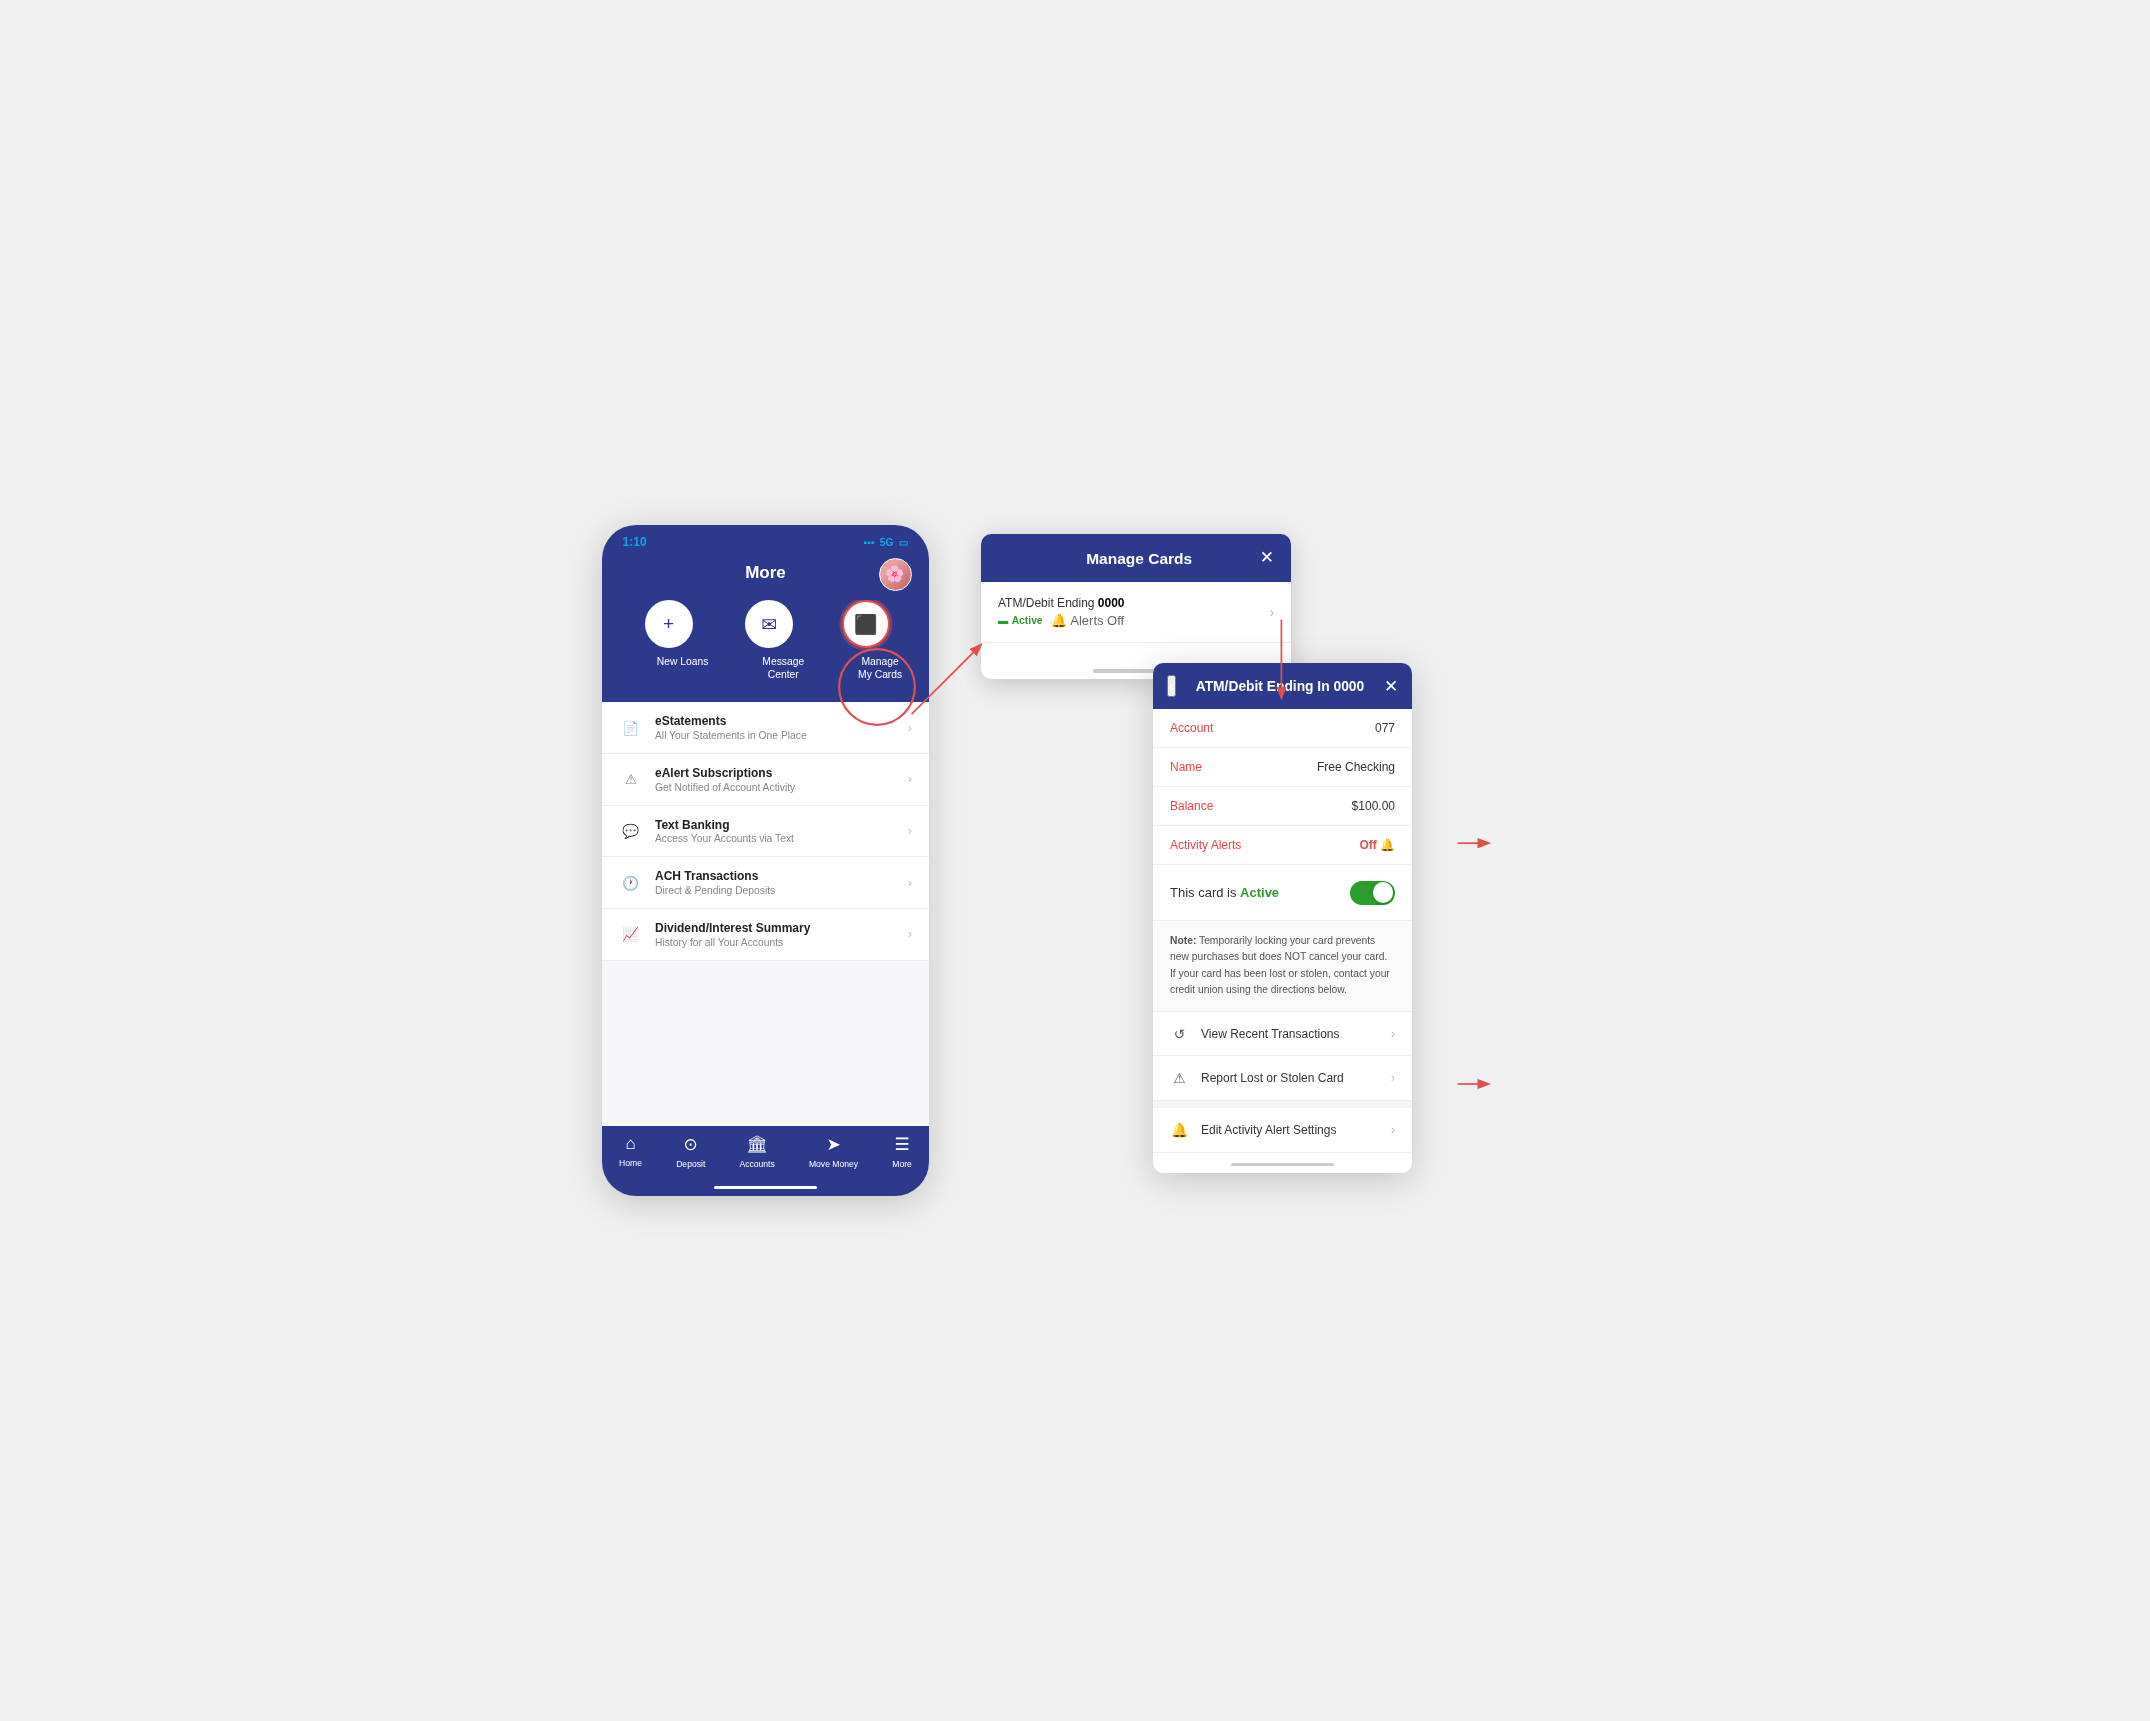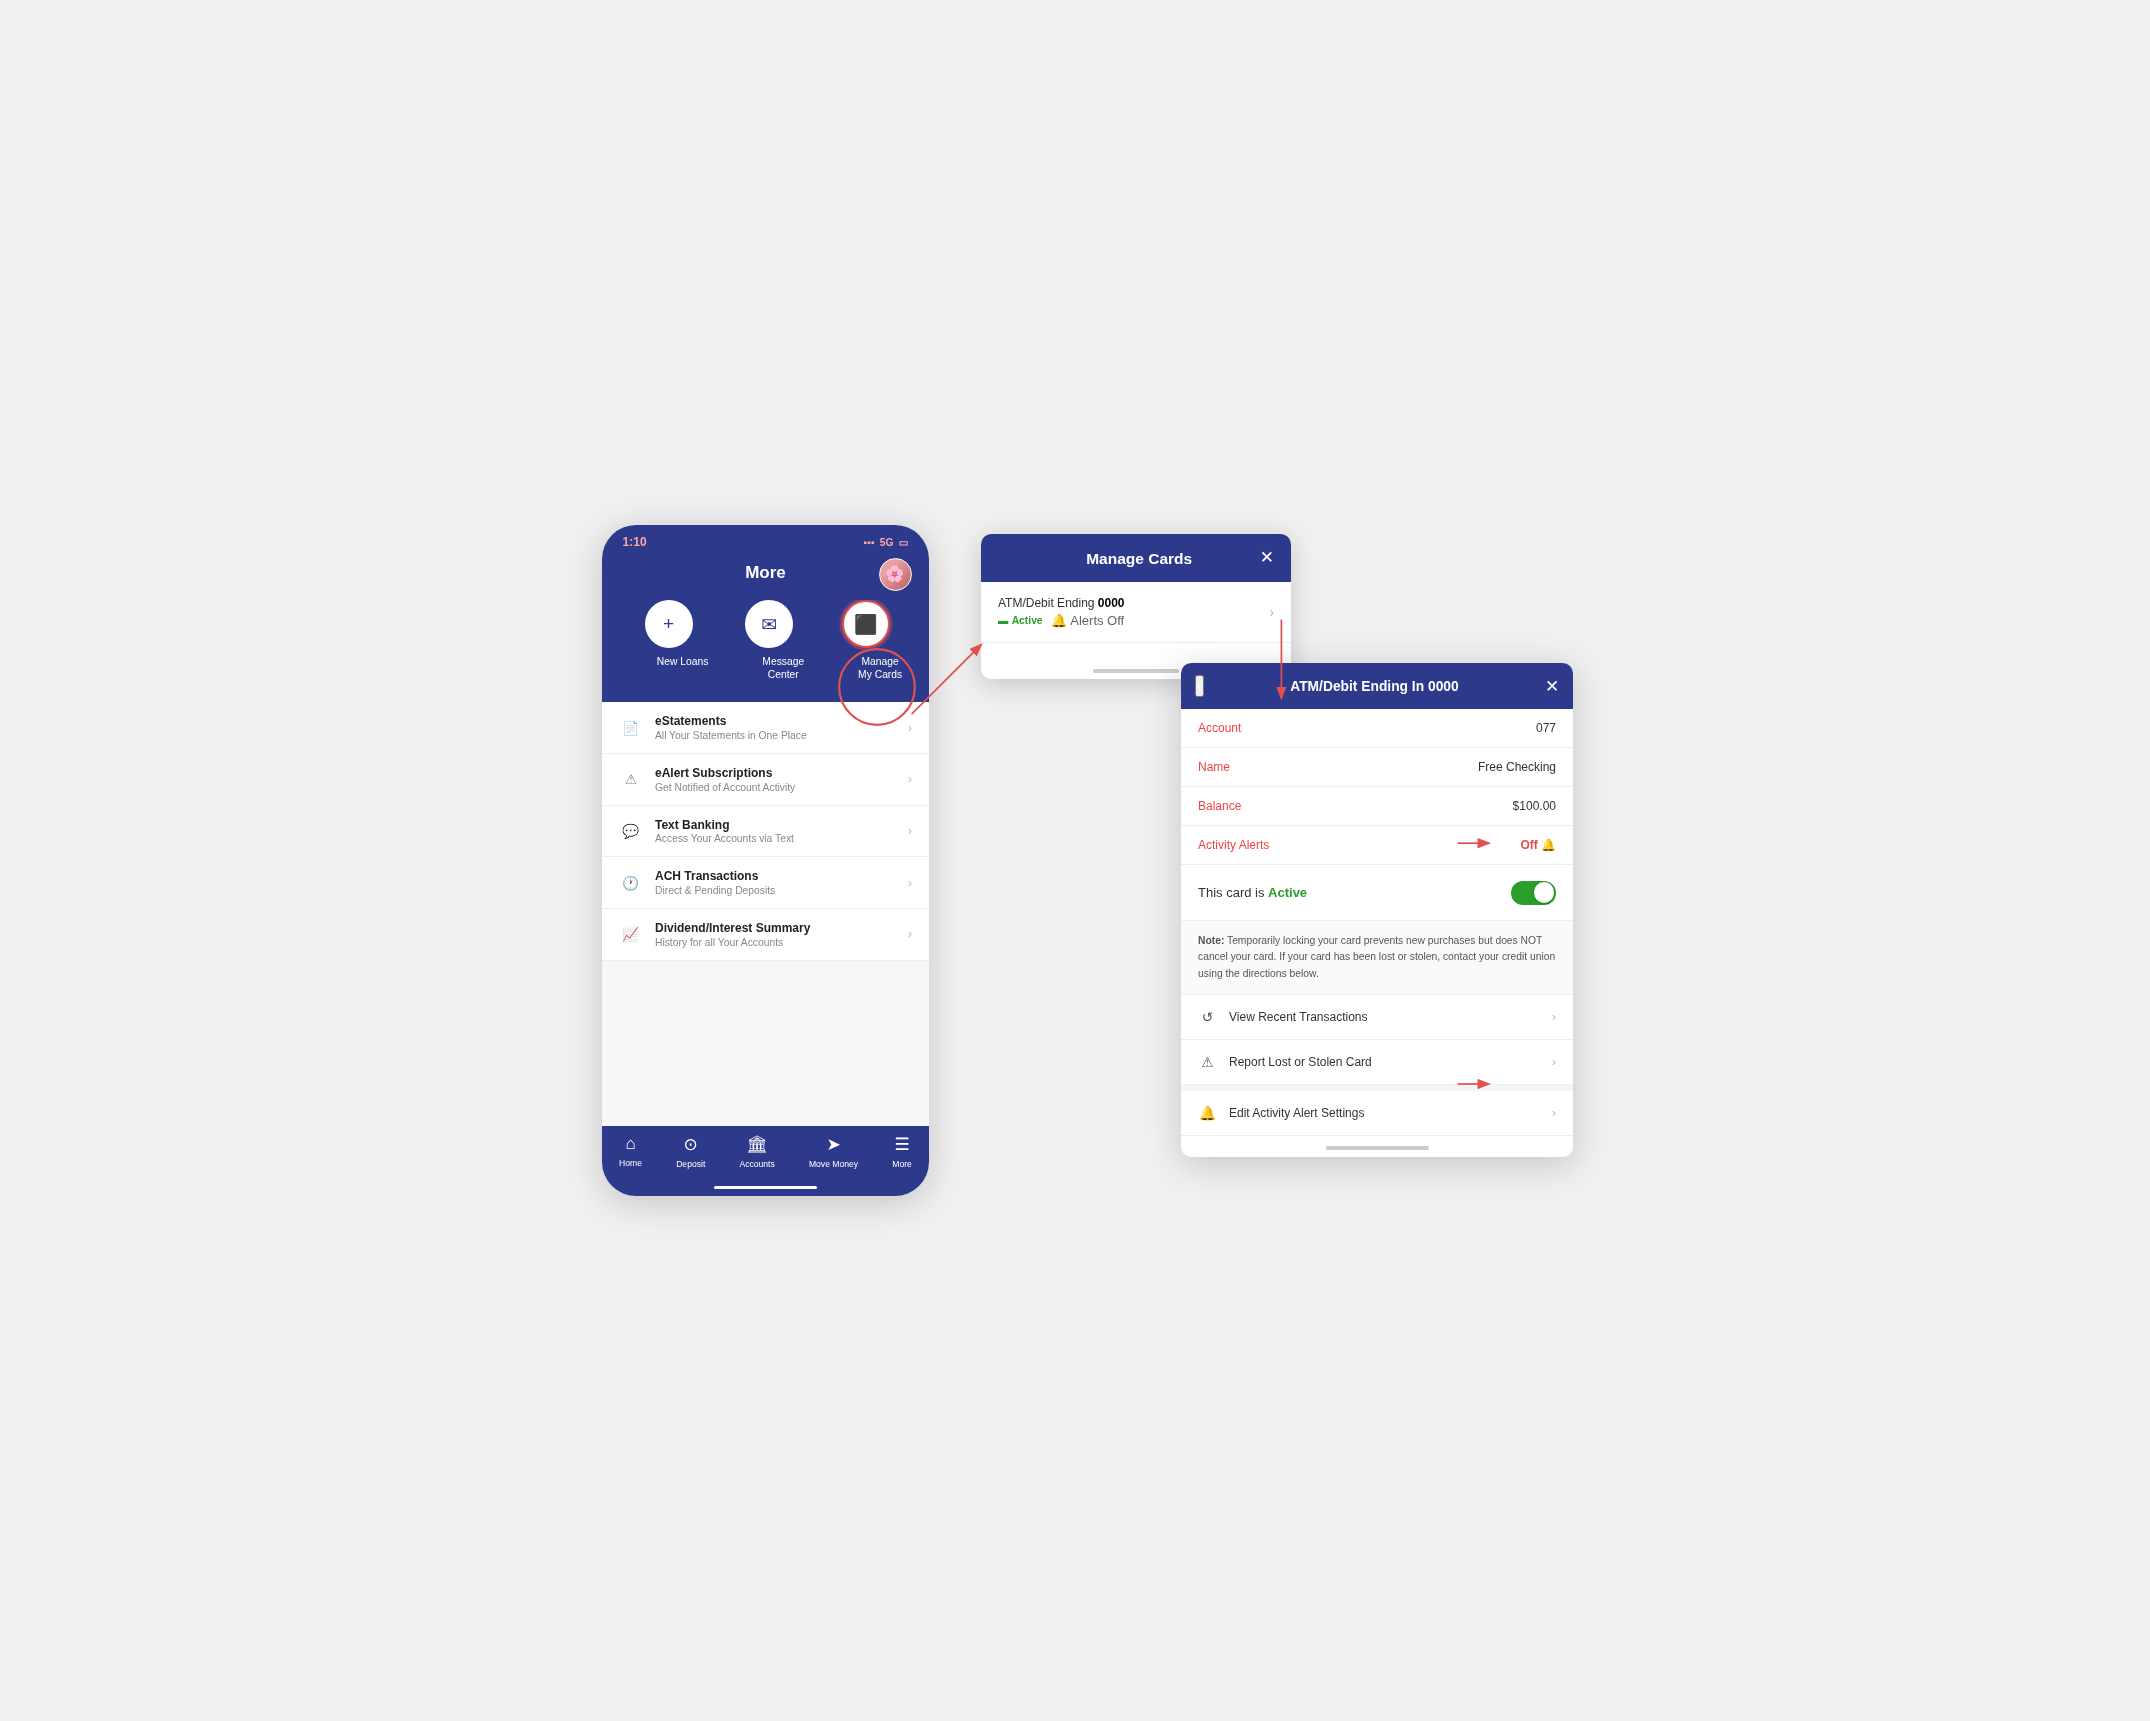--- a/index.html
+++ b/index.html
@@ -39,7 +39,7 @@
       justify-content: space-between;
       align-items: center;
       padding: 10.3px 20.6px 6.9px;
-      color: #fca5a5;
+      color: #0ea5e9;
       font-size: 12px;
       font-weight: 600;
     }

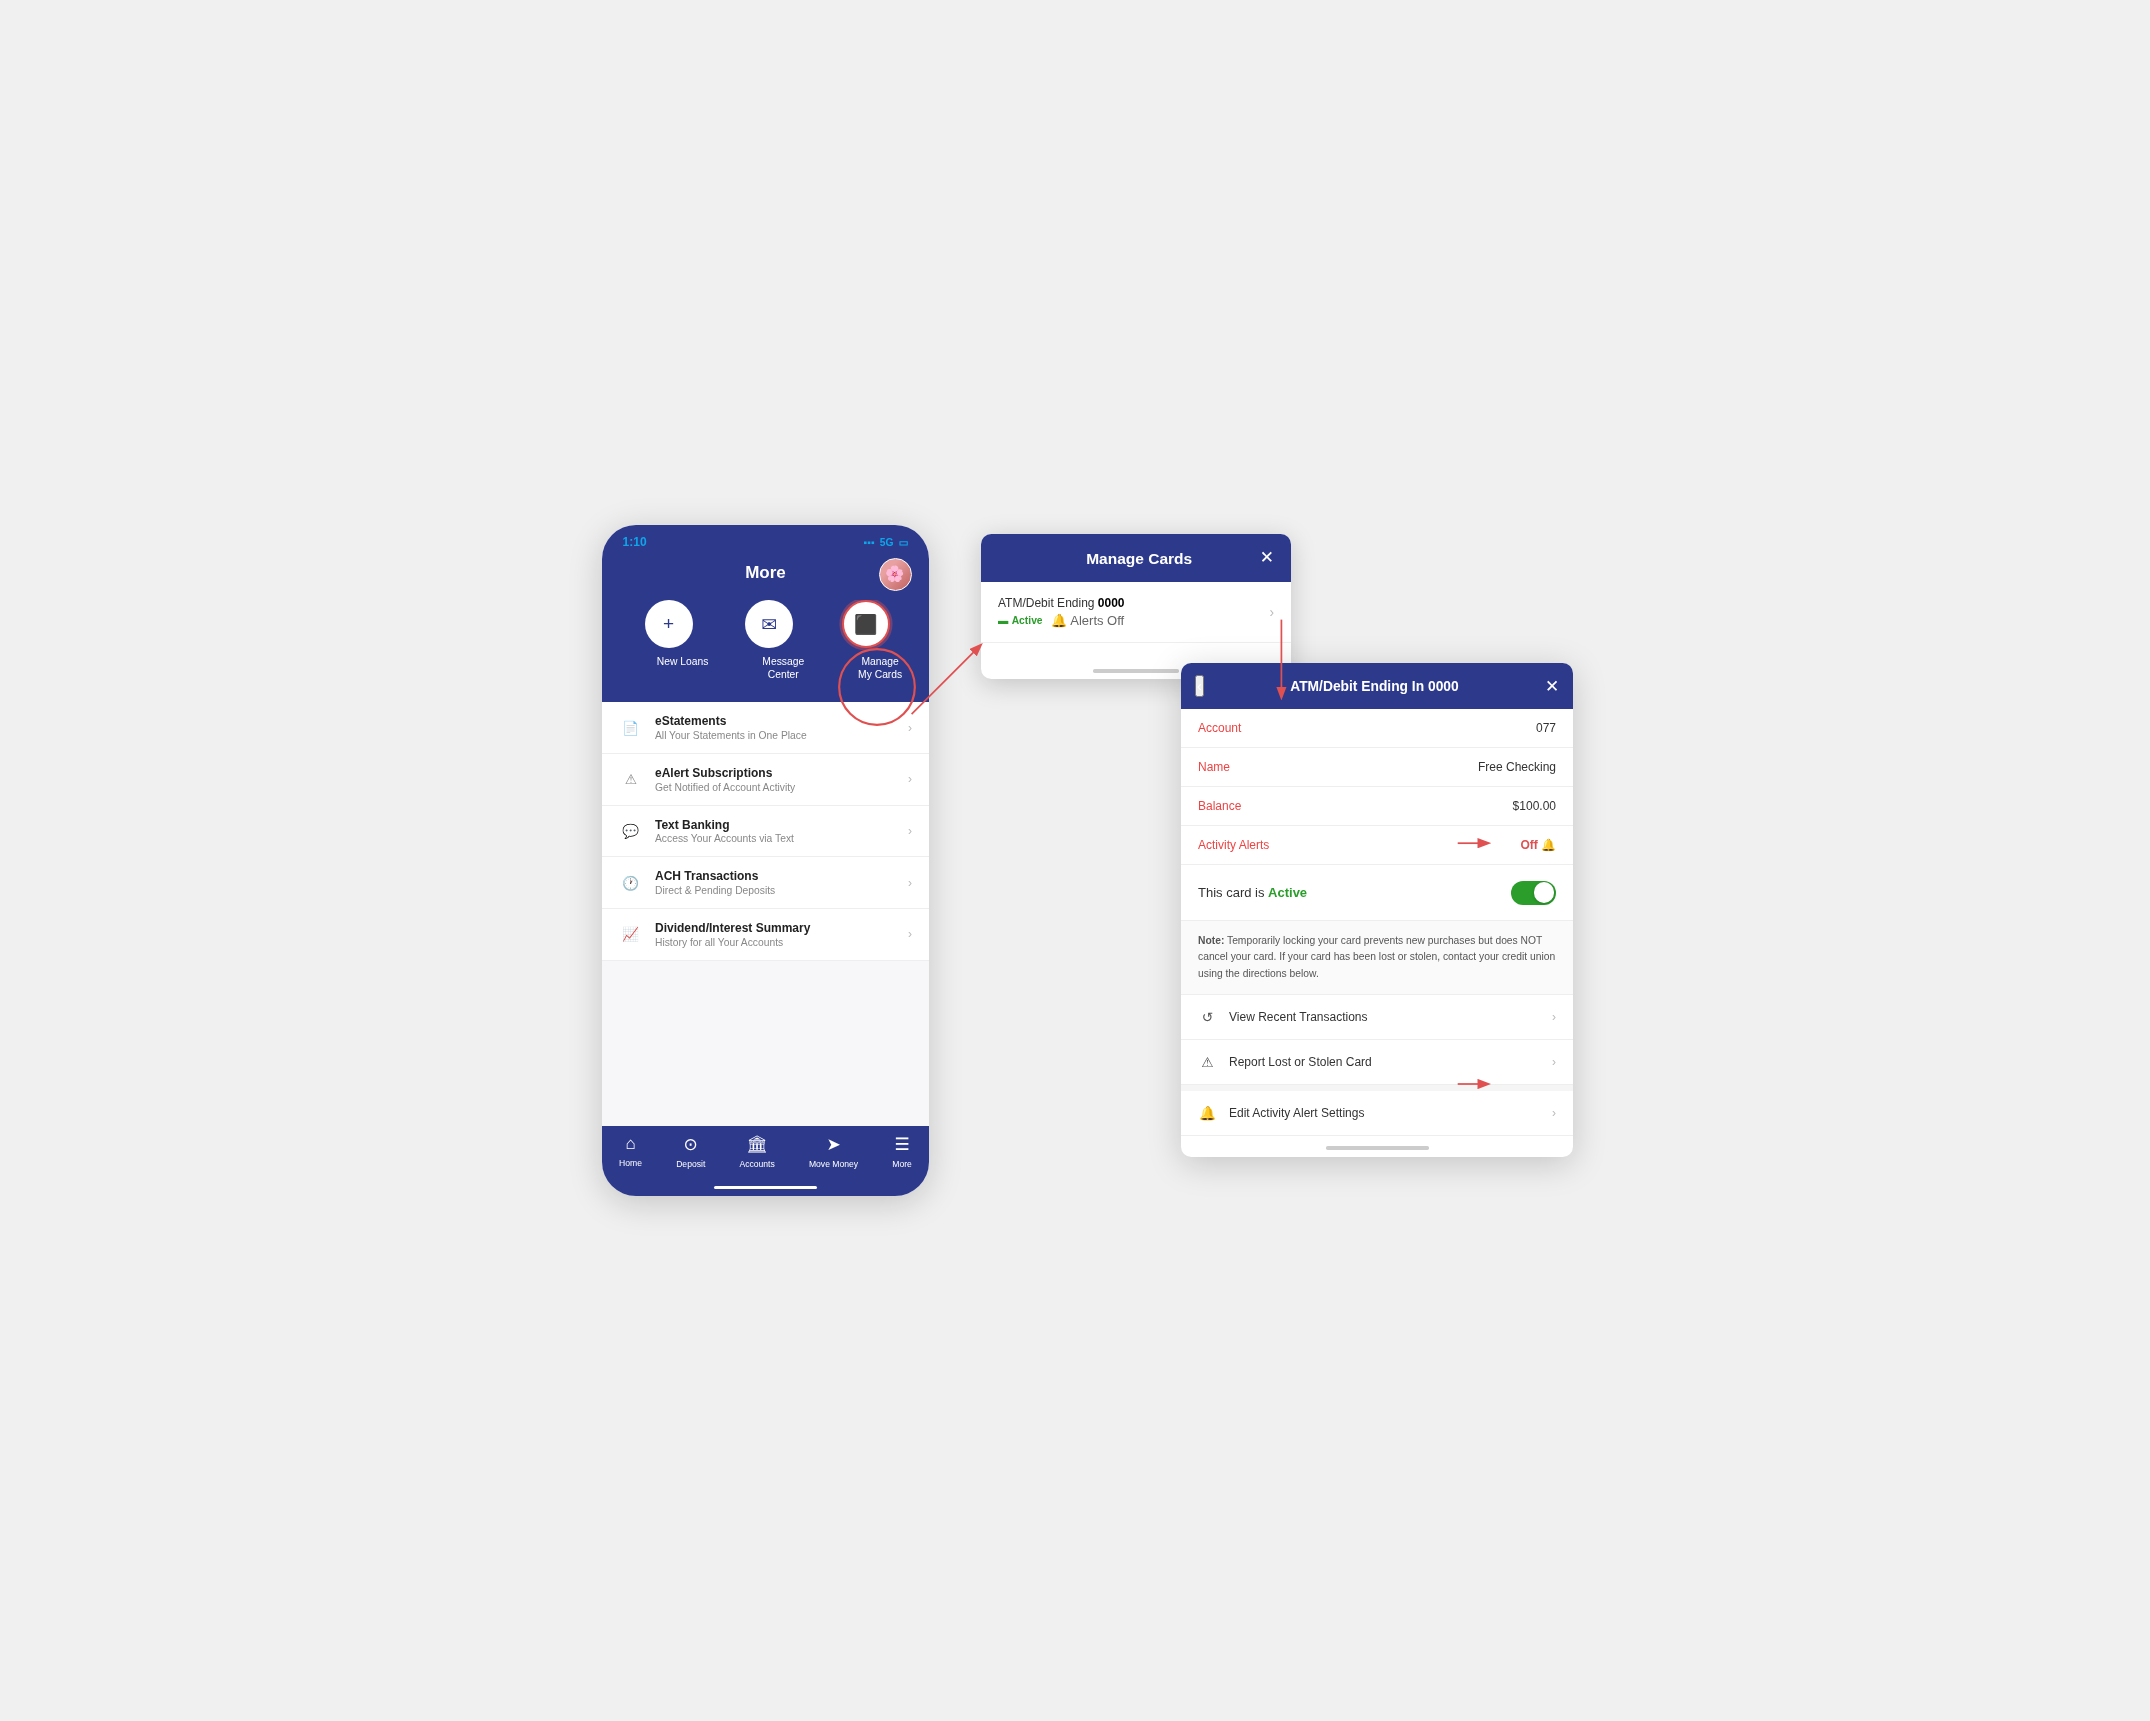--- a/index.html
+++ b/index.html
@@ -250,13 +250,12 @@
       position: absolute;
       left: 508px;
       top: 138px;
-      width: 392px;
+      width: 259px;
       background: #fff;
       border-radius: 10.3px;
       box-shadow: 0 6.9px 34px rgba(0,0,0,0.18);
       overflow: hidden;
       z-index: 6;
-      margin-left: 28px;
     }
     .detail-header {
       background: #2d3a8c;

